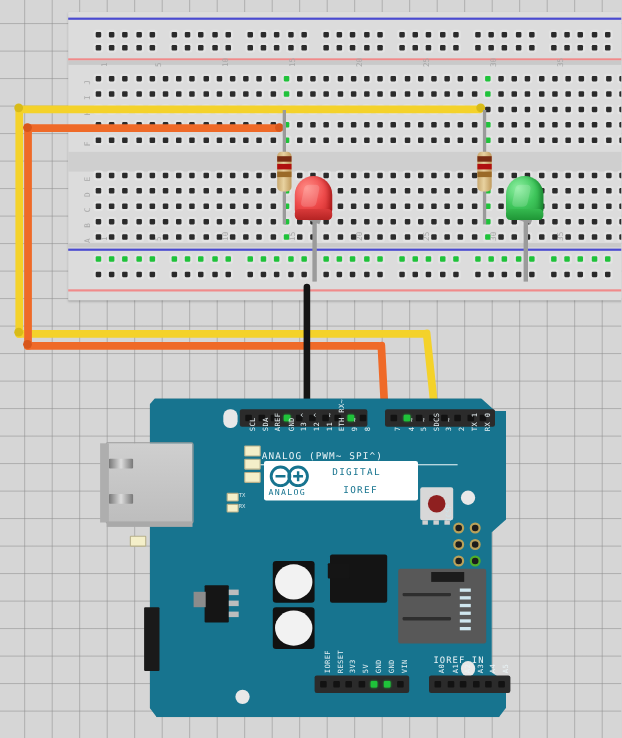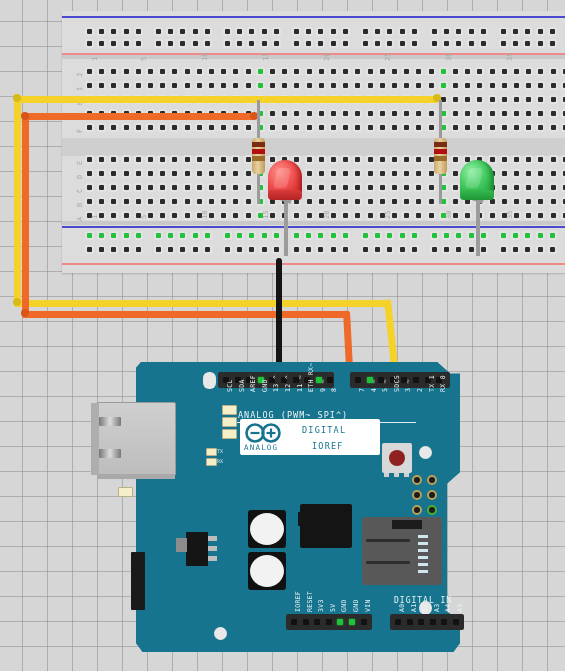--- a/index.html
+++ b/index.html
@@ -905,7 +905,7 @@
         <div class="pinlbl" style="left: 308.4px; top: 250px;">A4</div>
         <div class="pinlbl" style="left: 320px; top: 250px;">A5</div>
       </div>
-    <div class="boardtxt" style="left:258px;top:234px;font-size:8px;">DIGITAL IN</div>
+    <div class="boardtxt" style="left:258px;top:234px;font-size:8px;">IOREF IN</div>
   </div>
 
 </div>

